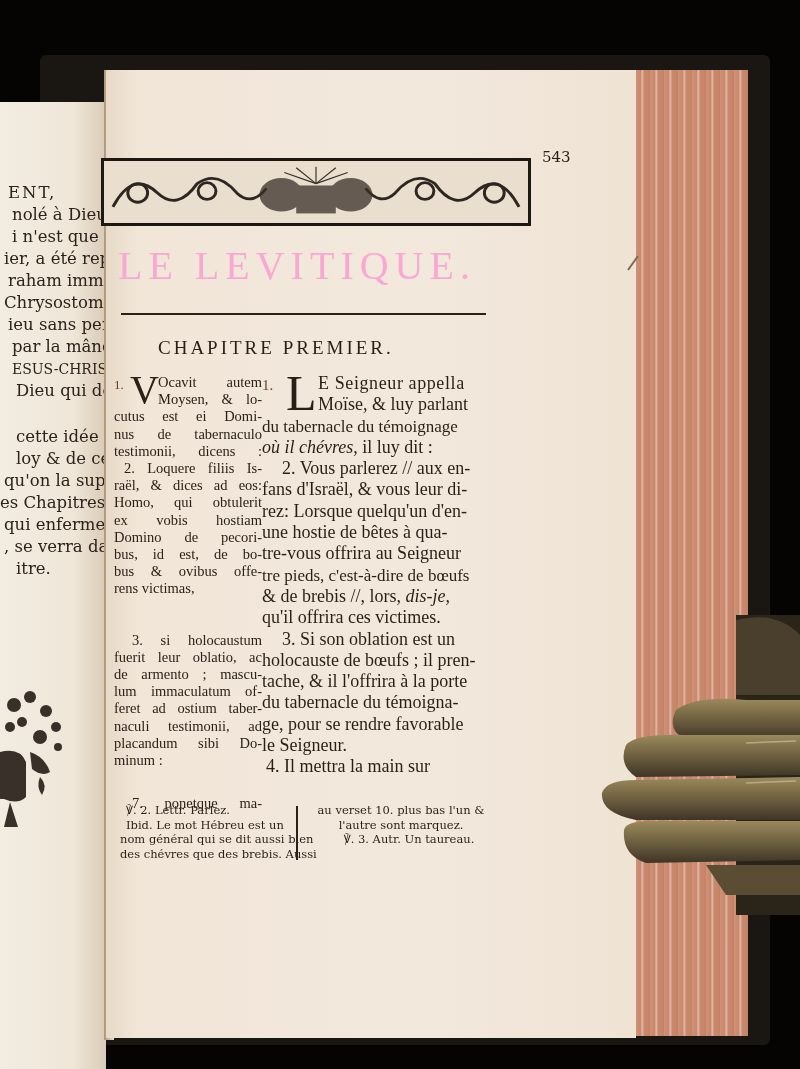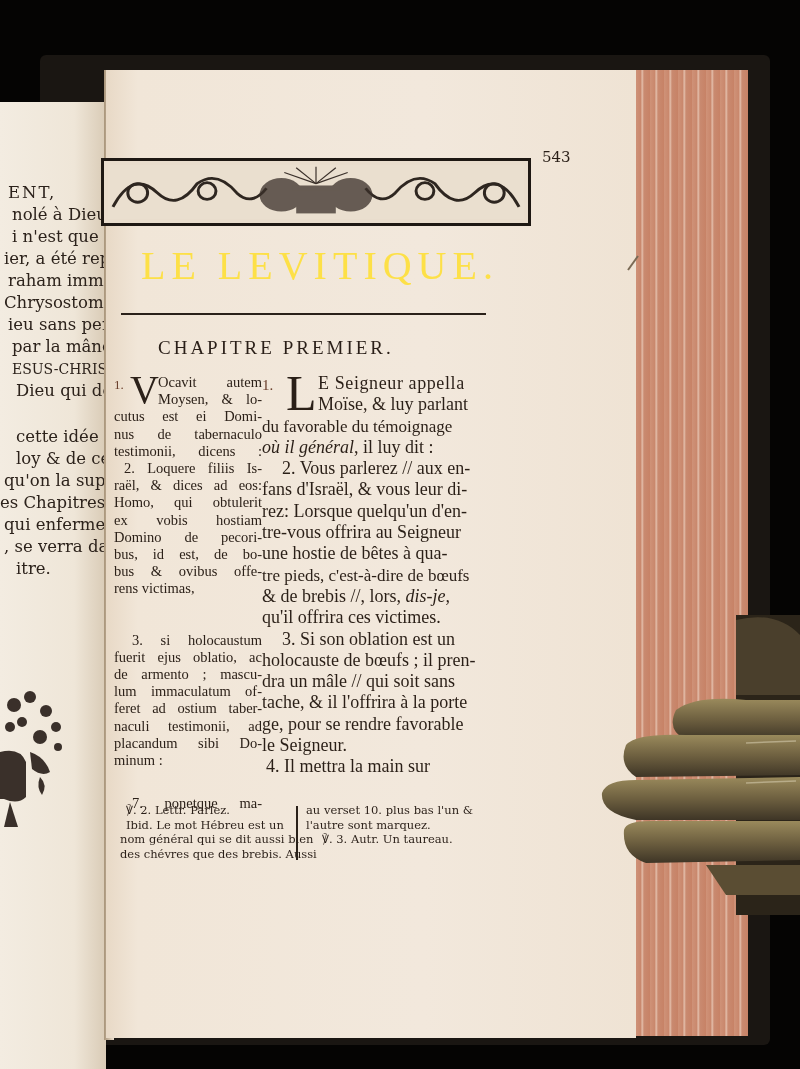--- a/index.html
+++ b/index.html
@@ -26,7 +26,7 @@
                border:3px solid #1e1813; padding:4px; box-sizing:border-box; background:#e9ddcd; }
   .headpiece svg { width:100%; height:100%; display:block; }
   .book-title { position:absolute; left:118px; top:242px; width:380px; font-size:40px; letter-spacing:6px;
-                font-family:"Liberation Serif", serif; color:#fde047; white-space:nowrap;margin-left:23px; }
+                font-family:"Liberation Serif", serif; color:#f9a8d4; white-space:nowrap; }
   .title-rule { position:absolute; left:121px; top:313px; width:365px; height:2px; background:#2a211a; }
   .chapter-title { position:absolute; left:158px; top:337px; font-size:19px; letter-spacing:3px;
                    font-family:"Liberation Serif", serif; white-space:nowrap;text-align:center; }

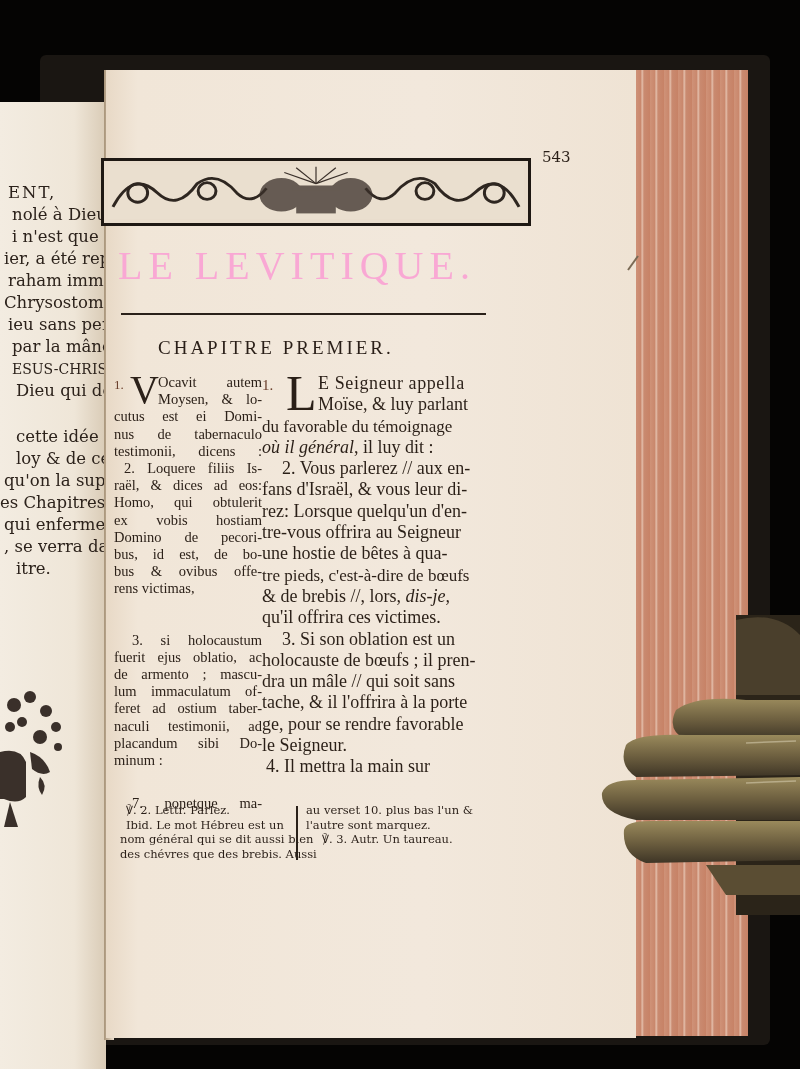--- a/index.html
+++ b/index.html
@@ -171,7 +171,7 @@
     <span style="position:absolute;left:24px;top:-2px;font-size:50px;line-height:44px">L</span>
     <span class="ln" style="padding-left:56px;letter-spacing:0.6px">E Seigneur appella</span>
     <span class="ln" style="padding-left:56px">Moïse, &amp; luy parlant</span>
-    <span class="ln" style="font-size:17px">du favorable du témoignage</span>
+    <span class="ln" style="font-size:17px">du tabernacle du témoignage</span>
     <span class="ln"><span class="it">où il général</span><span>, il luy dit :</span></span>
   </div>
   <div>

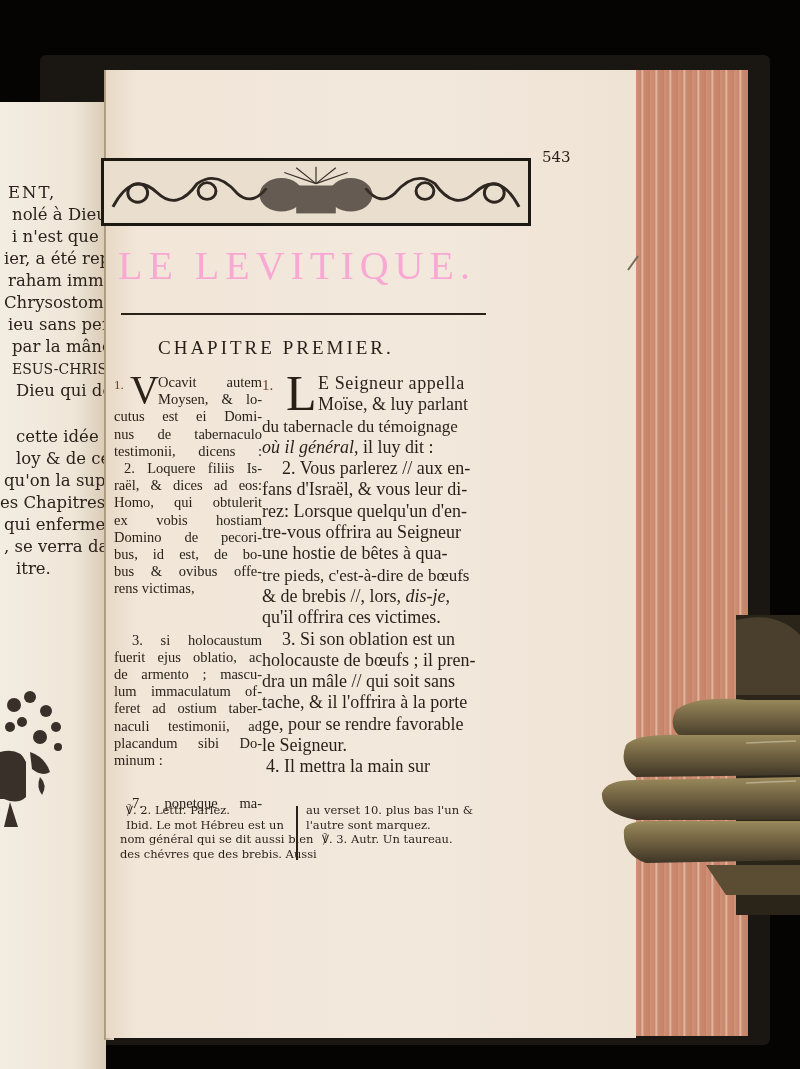--- a/index.html
+++ b/index.html
@@ -172,7 +172,7 @@
     <span class="ln" style="padding-left:56px;letter-spacing:0.6px">E Seigneur appella</span>
     <span class="ln" style="padding-left:56px">Moïse, &amp; luy parlant</span>
     <span class="ln" style="font-size:17px">du tabernacle du témoignage</span>
-    <span class="ln"><span class="it">où il général</span><span>, il luy dit :</span></span>
+    <span class="ln"><span class="it">où il chévres</span><span>, il luy dit :</span></span>
   </div>
   <div>
     <span class="ln" style="padding-left:20px">2. Vous parlerez // aux en-</span>

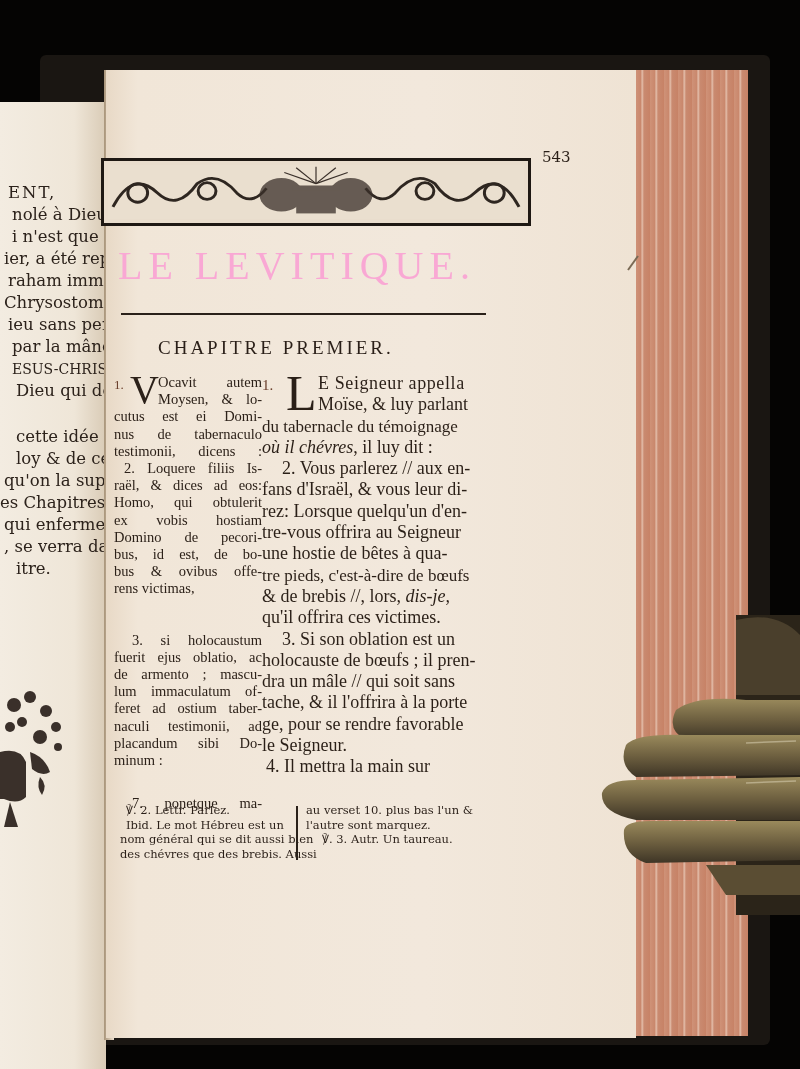--- a/index.html
+++ b/index.html
@@ -178,8 +178,8 @@
     <span class="ln" style="padding-left:20px">2. Vous parlerez // aux en-</span>
     <span class="ln">fans d'Israël, &amp; vous leur di-</span>
     <span class="ln">rez: Lorsque quelqu'un d'en-</span>
+    <span class="ln">une hostie de bêtes à qua-</span>
     <span class="ln">tre-vous offrira au Seigneur</span>
-    <span class="ln">une hostie de bêtes à qua-</span>
     <span class="ln" style="font-size:17px">tre pieds, c'est-à-dire de bœufs</span>
     <span class="ln"><span>&amp; de brebis //, lors, </span><span class="it">dis-je,</span></span>
     <span class="ln">qu'il offrira ces victimes.</span>

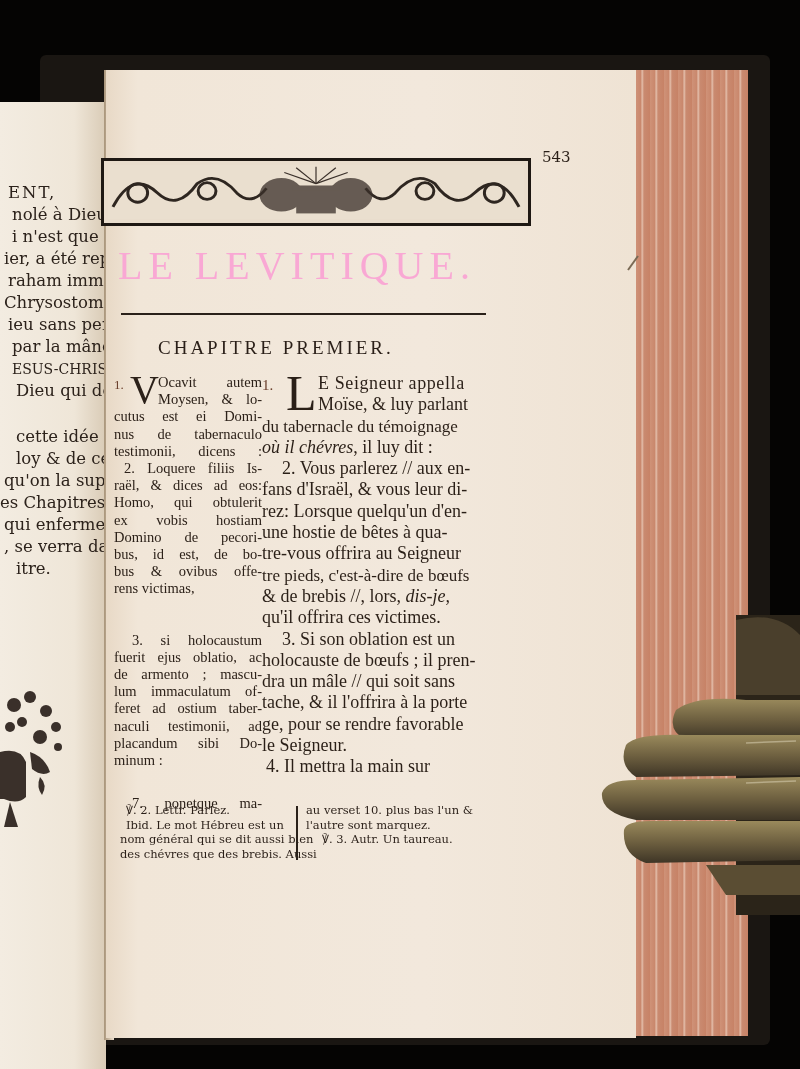--- a/index.html
+++ b/index.html
@@ -151,7 +151,7 @@
   <div style="height:34px"></div>
   <div>
     <span class="ln" style="padding-left:18px">3. si holocaustum</span>
-    <span class="ln">fuerit ejus oblatio, ac</span>
+    <span class="ln">fuerit leur oblatio, ac</span>
     <span class="ln">de armento ; mascu-</span>
     <span class="ln">lum immaculatum of-</span>
     <span class="ln">feret ad ostium taber-</span>

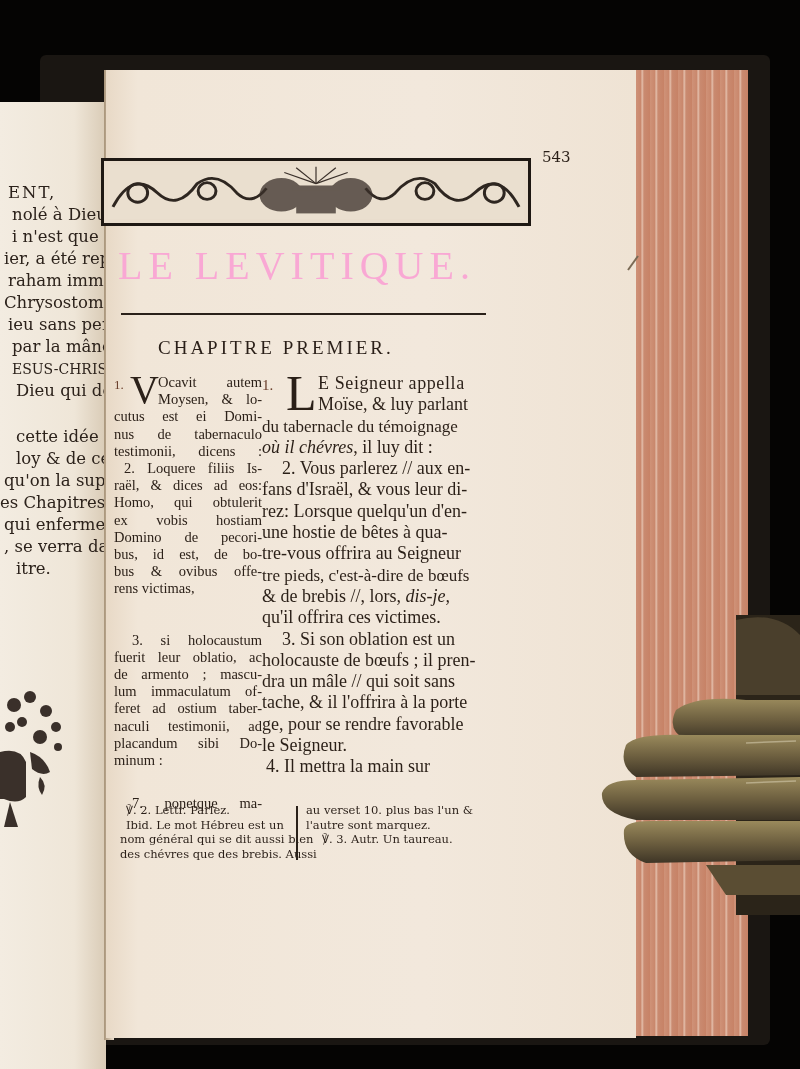--- a/index.html
+++ b/index.html
@@ -187,7 +187,6 @@
   <div>
     <span class="ln" style="padding-left:20px">3. Si son oblation est un</span>
     <span class="ln">holocauste de bœufs ; il pren-</span>
-    <span class="ln">dra un mâle // qui soit sans</span>
     <span class="ln">tache, &amp; il l'offrira à la porte</span>
     <span class="ln">ge, pour se rendre favorable</span>
     <span class="ln">le Seigneur.</span>

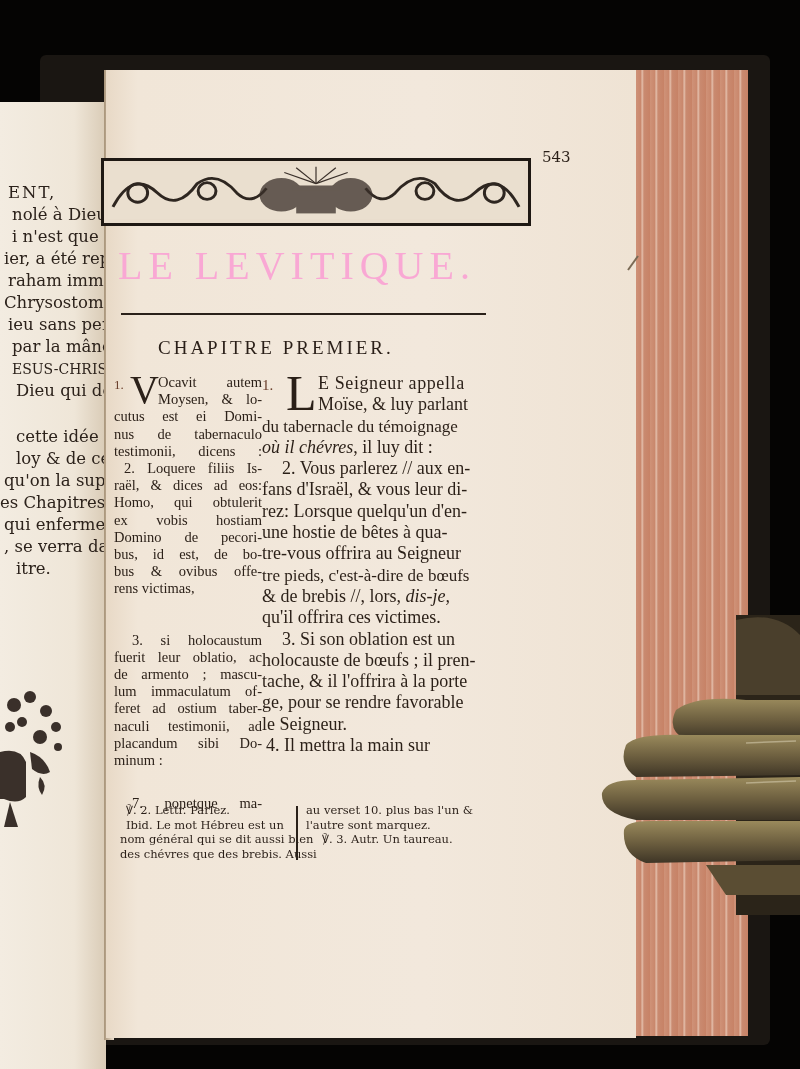--- a/index.html
+++ b/index.html
@@ -188,6 +188,7 @@
     <span class="ln" style="padding-left:20px">3. Si son oblation est un</span>
     <span class="ln">holocauste de bœufs ; il pren-</span>
     <span class="ln">tache, &amp; il l'offrira à la porte</span>
+    <span class="ln">du tabernacle du témoigna-</span>
     <span class="ln">ge, pour se rendre favorable</span>
     <span class="ln">le Seigneur.</span>
   </div>

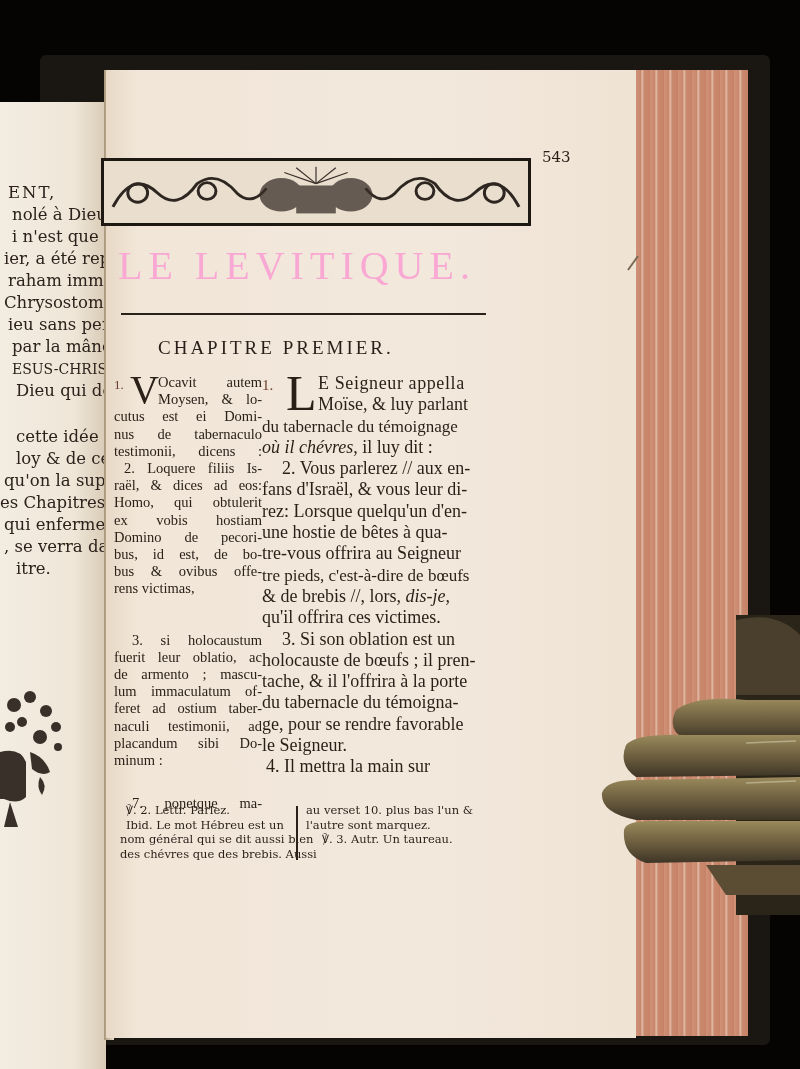--- a/index.html
+++ b/index.html
@@ -42,7 +42,7 @@
   .fn-left .ln { display:block; }
   .fn-sep { position:absolute; left:296px; top:806px; width:1.5px; height:54px; background:#2a211a; }
   .fn-right { position:absolute; left:306px; top:803px; width:190px; font-size:11.5px; line-height:14.5px; white-space:nowrap; }
-  .fn-right .ln { display:block; }
+  .fn-right .ln { display:block;text-align:center; }
   .ink-mark { position:absolute; left:626px; top:252px; width:14px; height:20px; }
 </style>
 </head>

